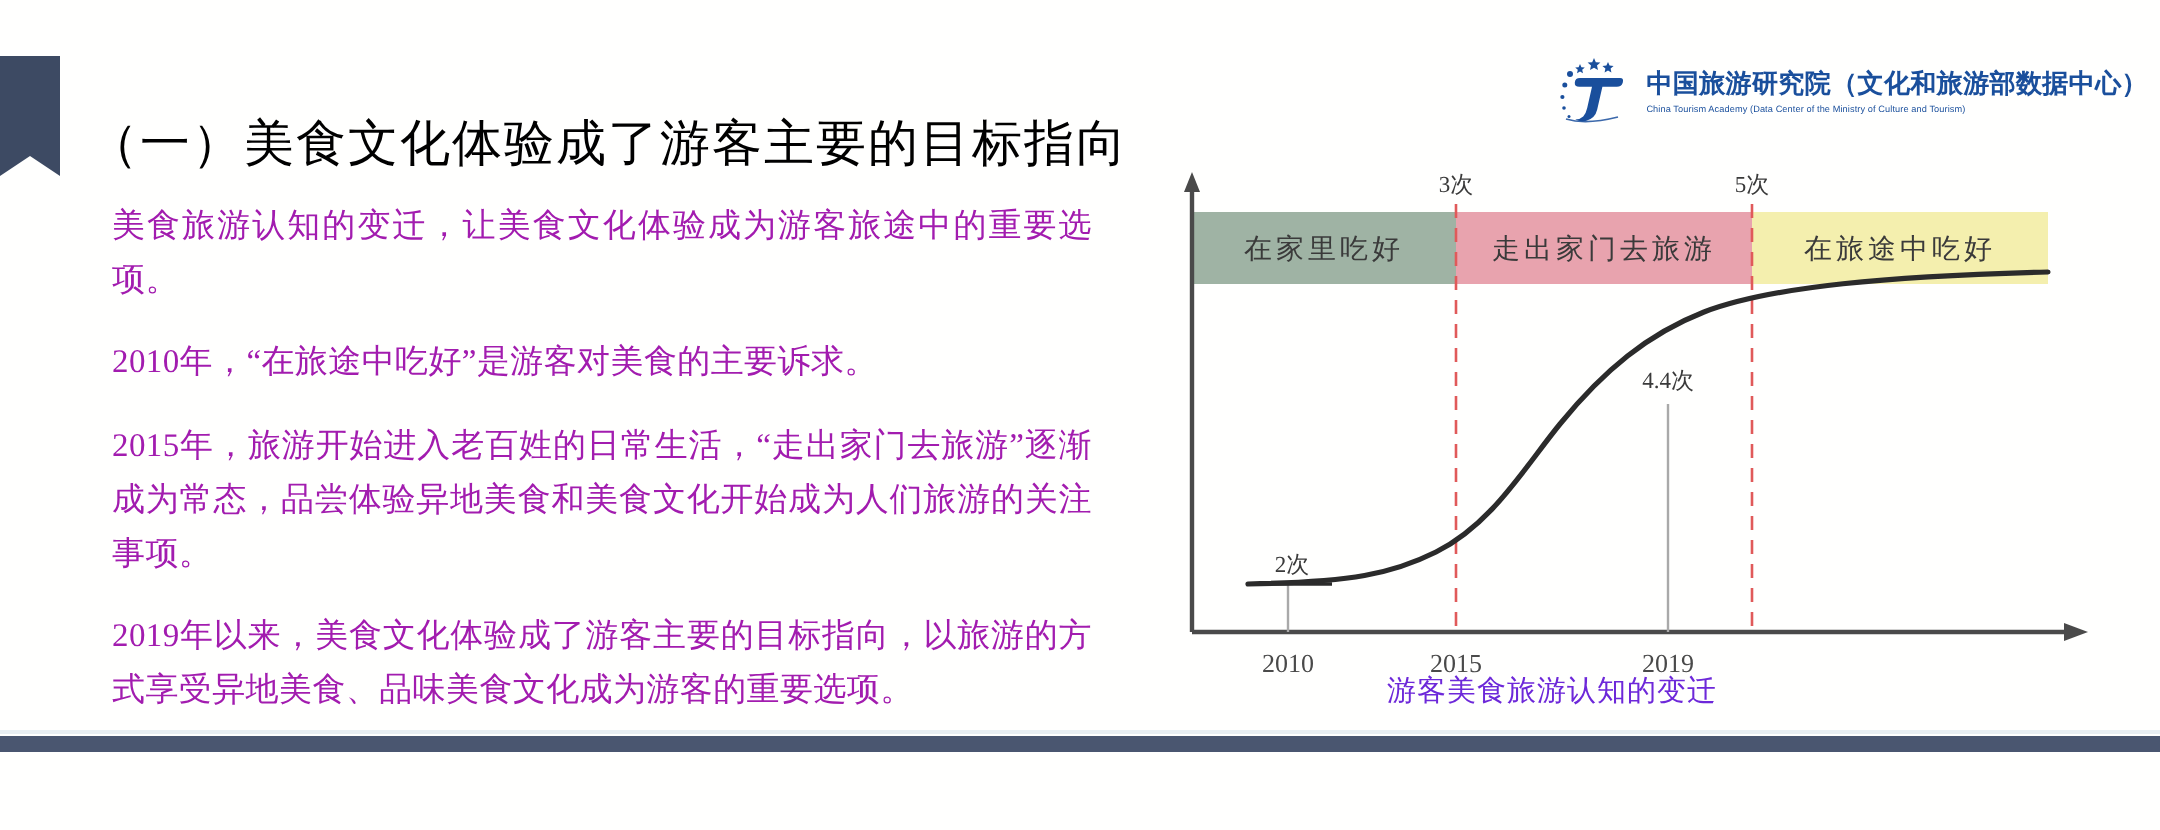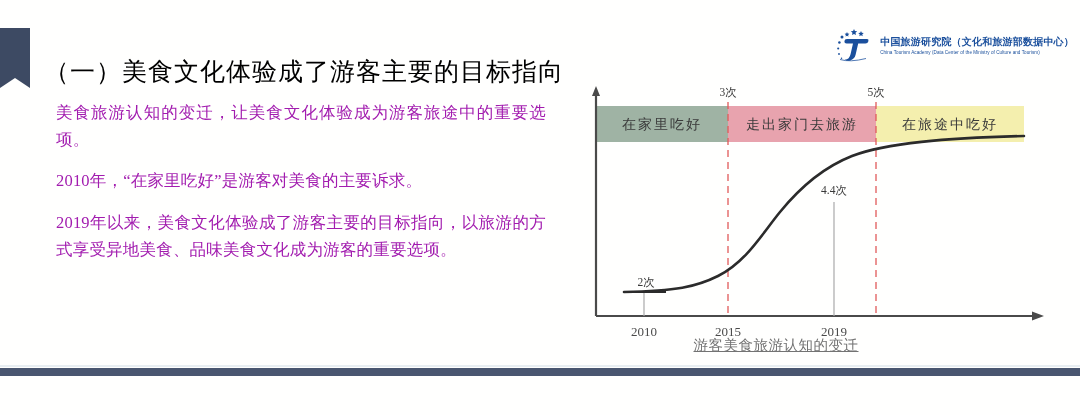--- a/index.html
+++ b/index.html
@@ -59,7 +59,7 @@
   }
   .logo-mark{width:40px;height:34px;flex:0 0 auto;}
   .logo-text{display:flex;flex-direction:column;justify-content:center;}
-  .logo-cn{font-size:10px;color:#1a4f9c;font-weight:bold;
+  .logo-cn{font-size:13px;color:#1a4f9c;font-weight:bold;
     font-family:"Liberation Sans","DejaVu Sans",sans-serif;letter-spacing:.2px;white-space:nowrap;}
   .logo-en{font-size:4.6px;color:#1a4f9c;
     font-family:"Liberation Sans","DejaVu Sans",sans-serif;

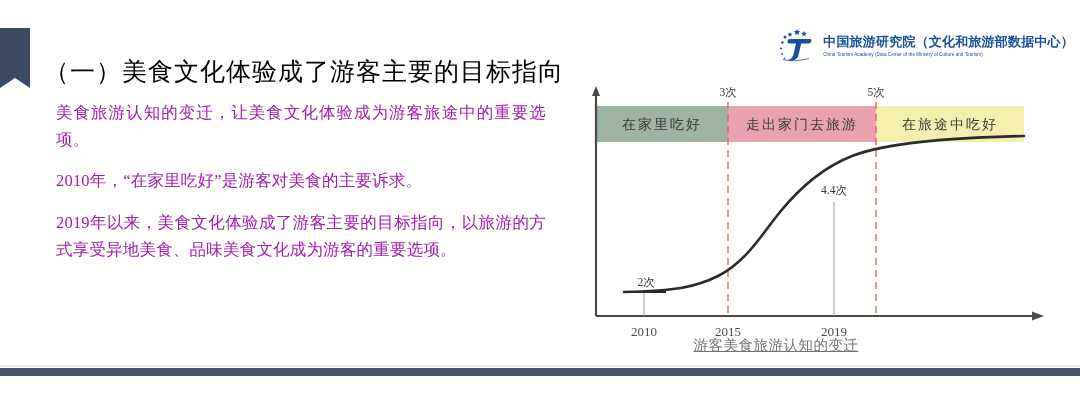--- a/index.html
+++ b/index.html
@@ -98,7 +98,7 @@
 
   <div class="body-col">
     <p class="para">美食旅游认知的变迁，让美食文化体验成为游客旅途中的重要选项。</p>
-    <p class="para">2010年，“在家里吃好”是游客对美食的主要诉求。</p>
+    <p class="para">2010年，“在旅途中吃好”是游客对美食的主要诉求。</p>
     <p class="para">2019年以来，美食文化体验成了游客主要的目标指向，以旅游的方式享受异地美食、品味美食文化成为游客的重要选项。</p>
   </div>
 

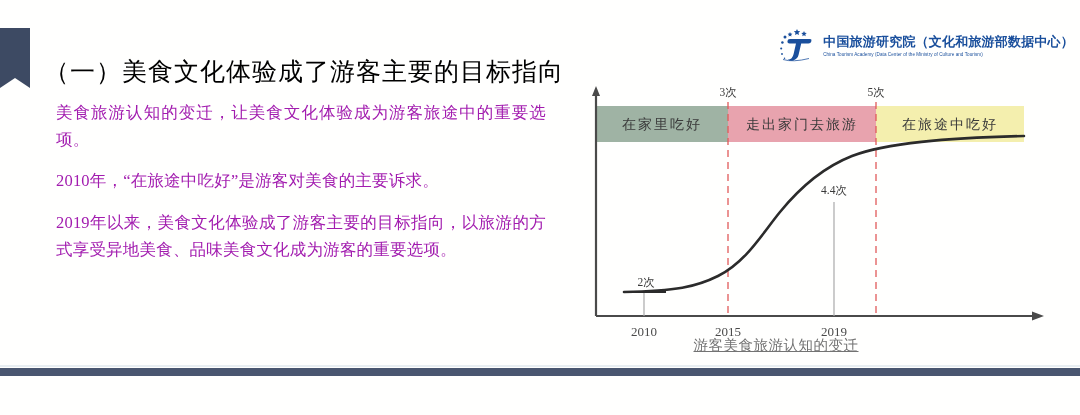--- a/index.html
+++ b/index.html
@@ -99,6 +99,7 @@
   <div class="body-col">
     <p class="para">美食旅游认知的变迁，让美食文化体验成为游客旅途中的重要选项。</p>
     <p class="para">2010年，“在旅途中吃好”是游客对美食的主要诉求。</p>
+    <p class="para">2015年，旅游开始进入老百姓的日常生活，“走出家门去旅游”逐渐成为常态，品尝体验异地美食和美食文化开始成为人们旅游的关注事项。</p>
     <p class="para">2019年以来，美食文化体验成了游客主要的目标指向，以旅游的方式享受异地美食、品味美食文化成为游客的重要选项。</p>
   </div>
 

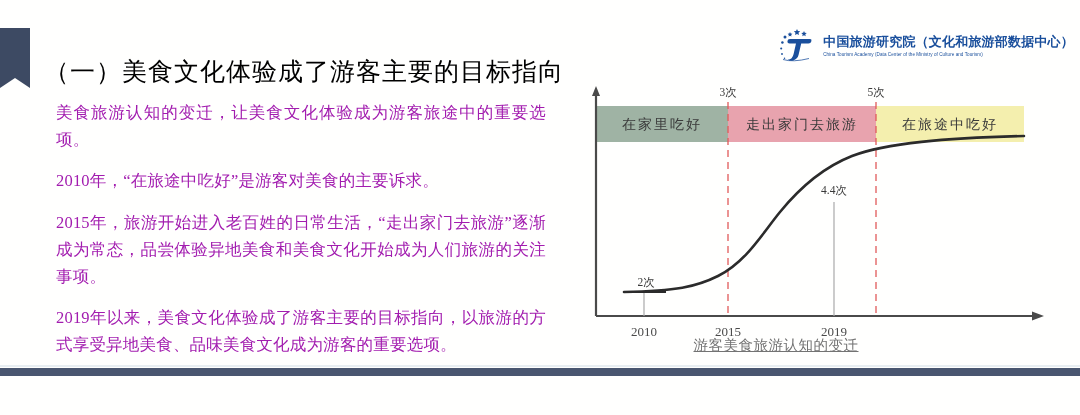--- a/index.html
+++ b/index.html
@@ -72,7 +72,7 @@
   .chart svg{display:block;}
   .caption{
     position:absolute;left:566px;top:336px;width:420px;
-    text-align:center;font-size:14.5px;color:#737373;letter-spacing:.5px;text-decoration:underline;
+    text-align:center;font-size:14.5px;color:#6d28d9;letter-spacing:.5px;
   }
   .band-label{
     font-family:"Liberation Serif","DejaVu Serif",serif;

